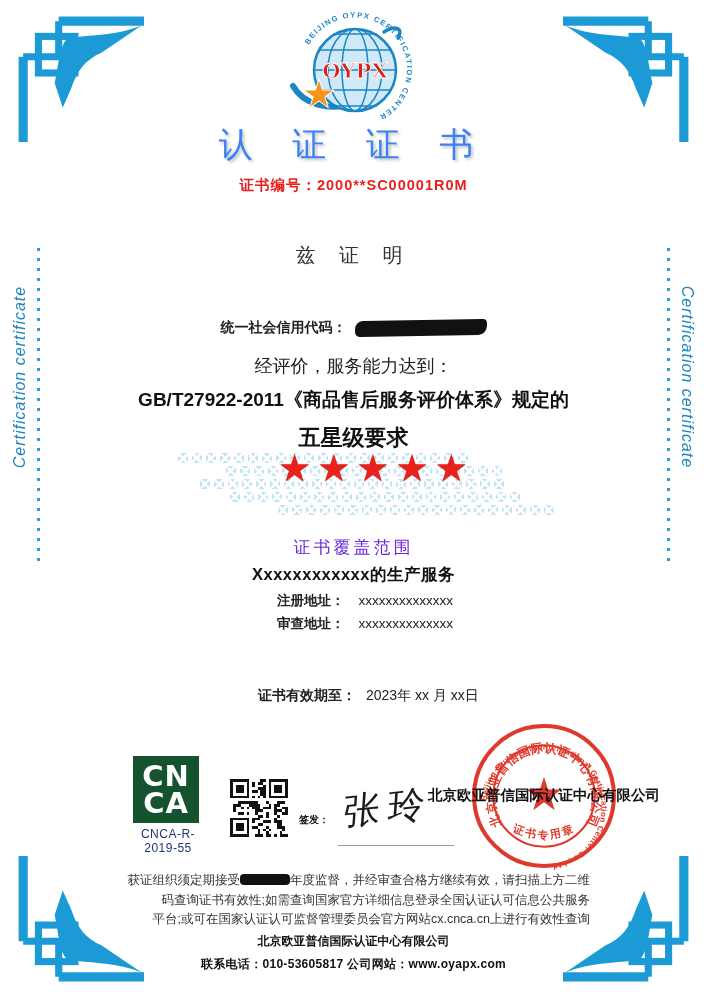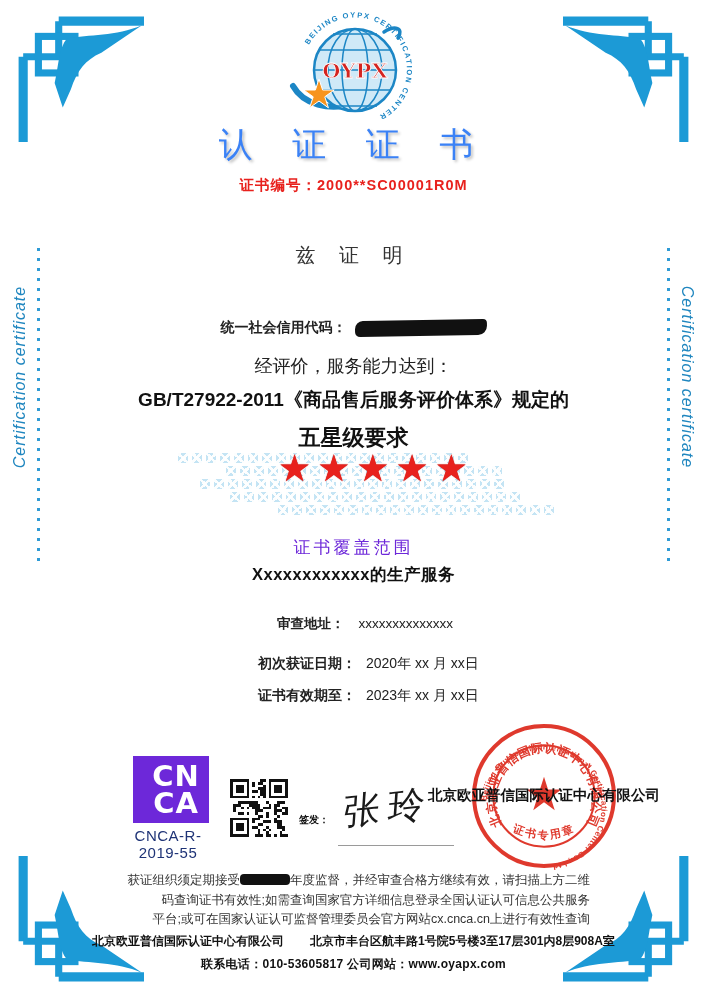--- a/index.html
+++ b/index.html
@@ -286,6 +286,9 @@
   <div id="scope-title" class="abs center">证书覆盖范围</div>
   <div id="scope-text" class="abs center">Xxxxxxxxxxxx的生产服务</div>
 
+  <div id="reg-addr" class="abs addr-row">
+    <b>注册地址：</b><span>xxxxxxxxxxxxxx</span>
+  </div>
   <div id="audit-addr" class="abs addr-row">
     <b>审查地址：</b><span>xxxxxxxxxxxxxx</span>
   </div>

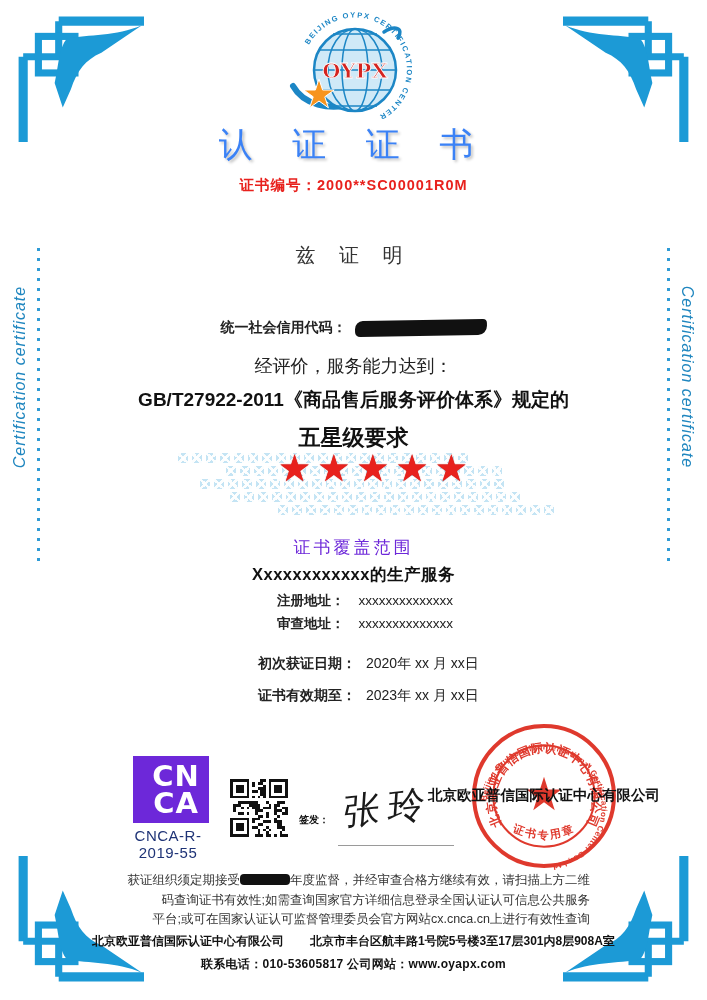--- a/index.html
+++ b/index.html
@@ -293,9 +293,6 @@
     <b>审查地址：</b><span>xxxxxxxxxxxxxx</span>
   </div>
 
-  <div id="first-date" class="abs date-row">
-    <b>初次获证日期：</b><span>2020年 xx 月 xx日</span>
-  </div>
   <div id="valid-date" class="abs date-row">
     <b>证书有效期至：</b><span>2023年 xx 月 xx日</span>
   </div>

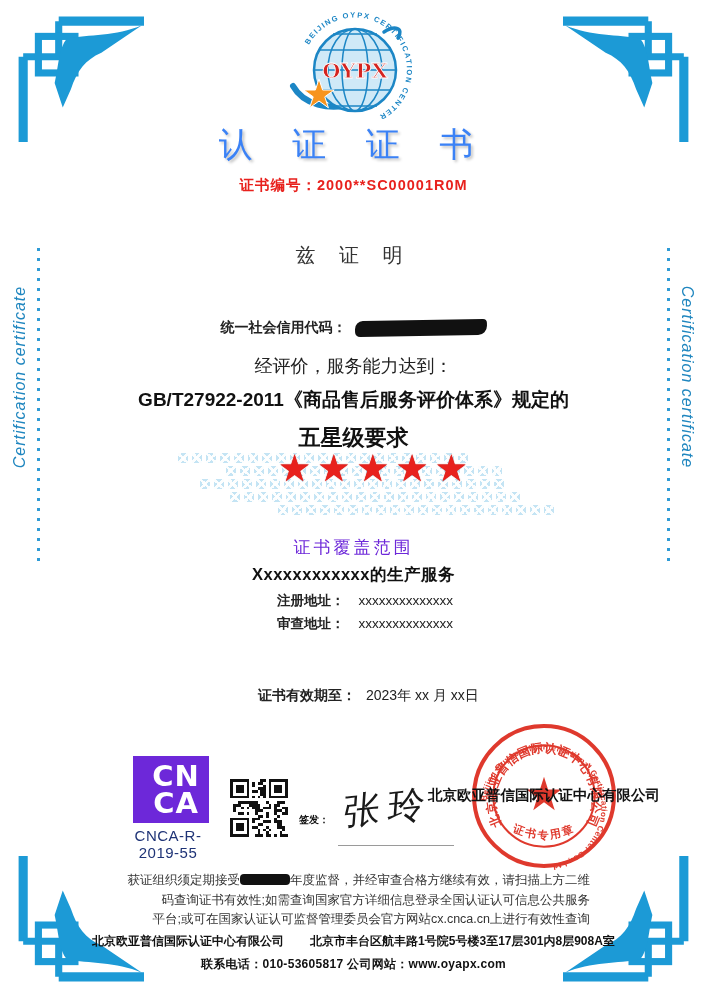--- a/index.html
+++ b/index.html
@@ -60,9 +60,9 @@
   #first-date{top:655px;} #valid-date{top:687px;}
 
   
-  #cnca{left:133px;top:756px;width:66px;height:67px;background:#6d28d9;color:#fff;
+  #cnca{left:133px;top:756px;width:66px;height:67px;background:#14532d;color:#fff;
         display:flex;flex-direction:column;justify-content:center;align-items:center;
-        font-weight:700;font-size:29px;line-height:.93;letter-spacing:1px;font-family:"DejaVu Sans",sans-serif;padding-left:10px;}
+        font-weight:700;font-size:29px;line-height:.93;letter-spacing:1px;font-family:"DejaVu Sans",sans-serif;}
   #cnca-code{left:128px;top:827px;width:80px;text-align:center;font-size:15px;color:#1e3376;letter-spacing:.5px;}
   #qr{left:230px;top:779px;}
   #sign-label{left:299px;top:813px;font-size:10px;font-weight:700;color:#111;}

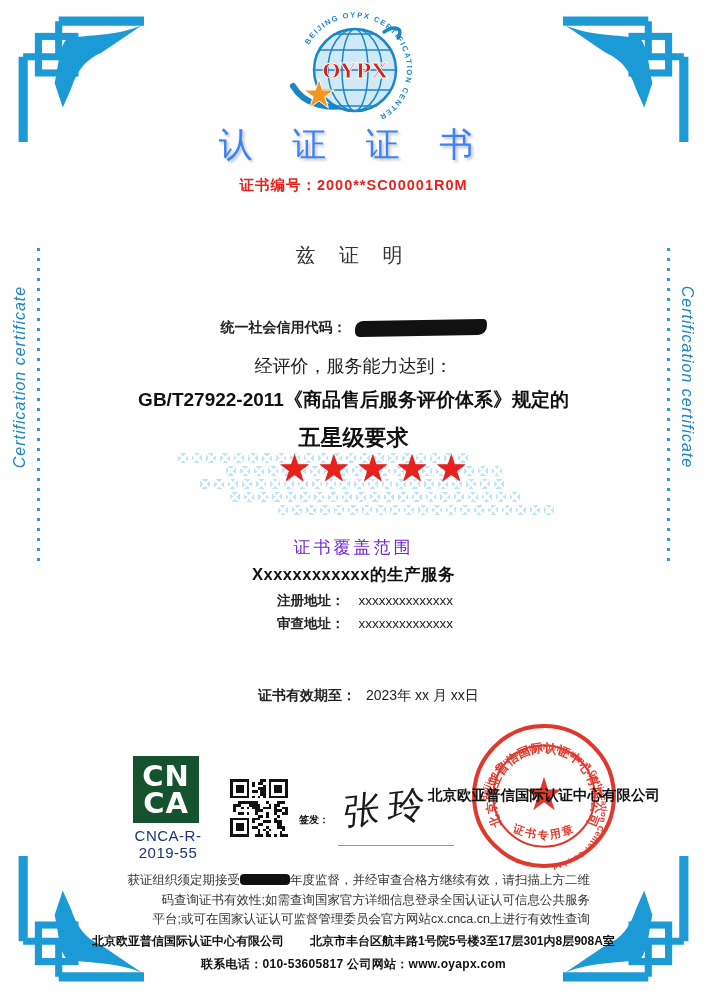--- a/index.html
+++ b/index.html
@@ -63,7 +63,7 @@
   #cnca{left:133px;top:756px;width:66px;height:67px;background:#14532d;color:#fff;
         display:flex;flex-direction:column;justify-content:center;align-items:center;
         font-weight:700;font-size:29px;line-height:.93;letter-spacing:1px;font-family:"DejaVu Sans",sans-serif;}
-  #cnca-code{left:128px;top:827px;width:80px;text-align:center;font-size:15px;color:#1e3376;letter-spacing:.5px;}
+  #cnca-code{left:128px;top:827px;width:80px;text-align:center;font-size:12px;color:#1e3376;letter-spacing:.5px;}
   #qr{left:230px;top:779px;}
   #sign-label{left:299px;top:813px;font-size:10px;font-weight:700;color:#111;}
   #signature{left:343px;top:783px;font-size:37px;color:#1a1a1a;transform:rotate(-6deg) skewX(-10deg);

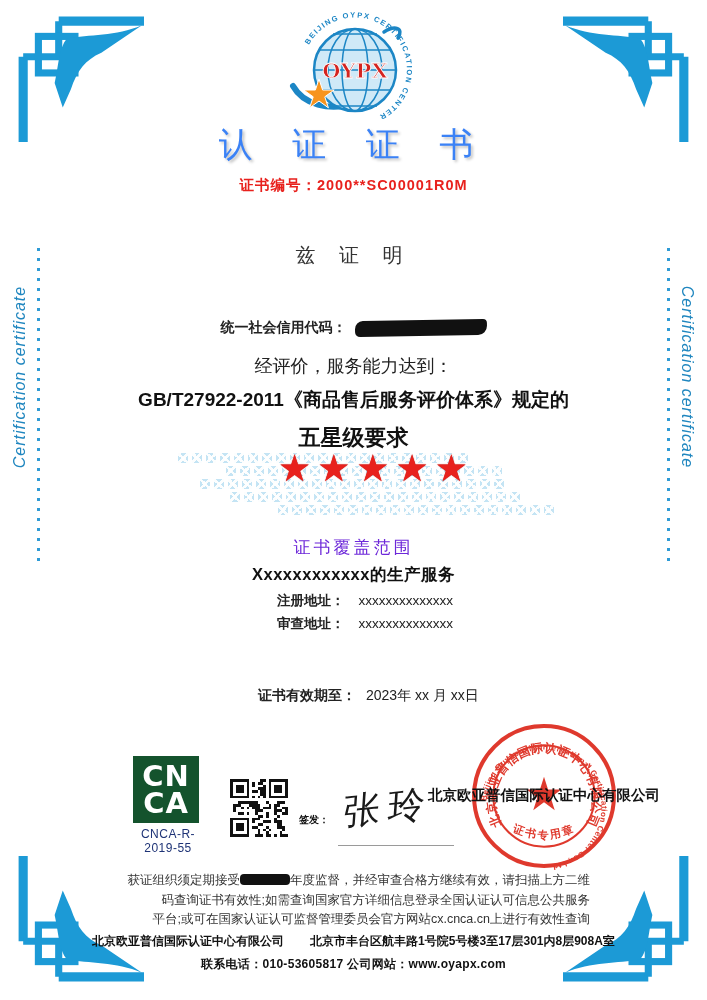--- a/index.html
+++ b/index.html
@@ -548,7 +548,6 @@
 
   <div id="footer-line" class="abs center">
     <span>北京欧亚普信国际认证中心有限公司</span>
-    <span>北京市丰台区航丰路1号院5号楼3至17层301内8层908A室</span>
   </div>
   <div id="contact" class="abs center">联系电话：010-53605817  公司网站：www.oyapx.com</div>
 

